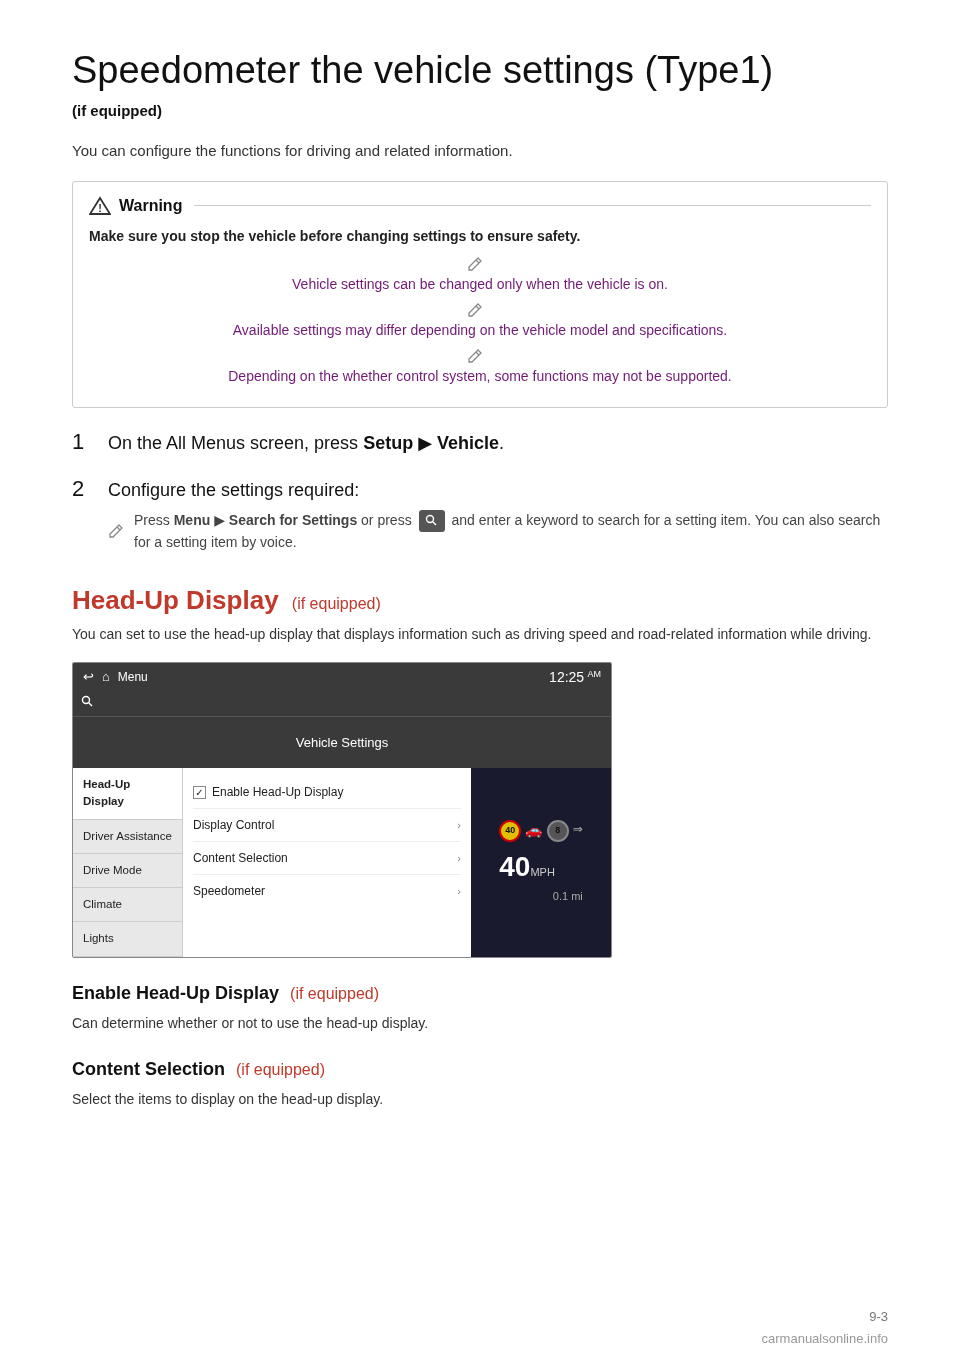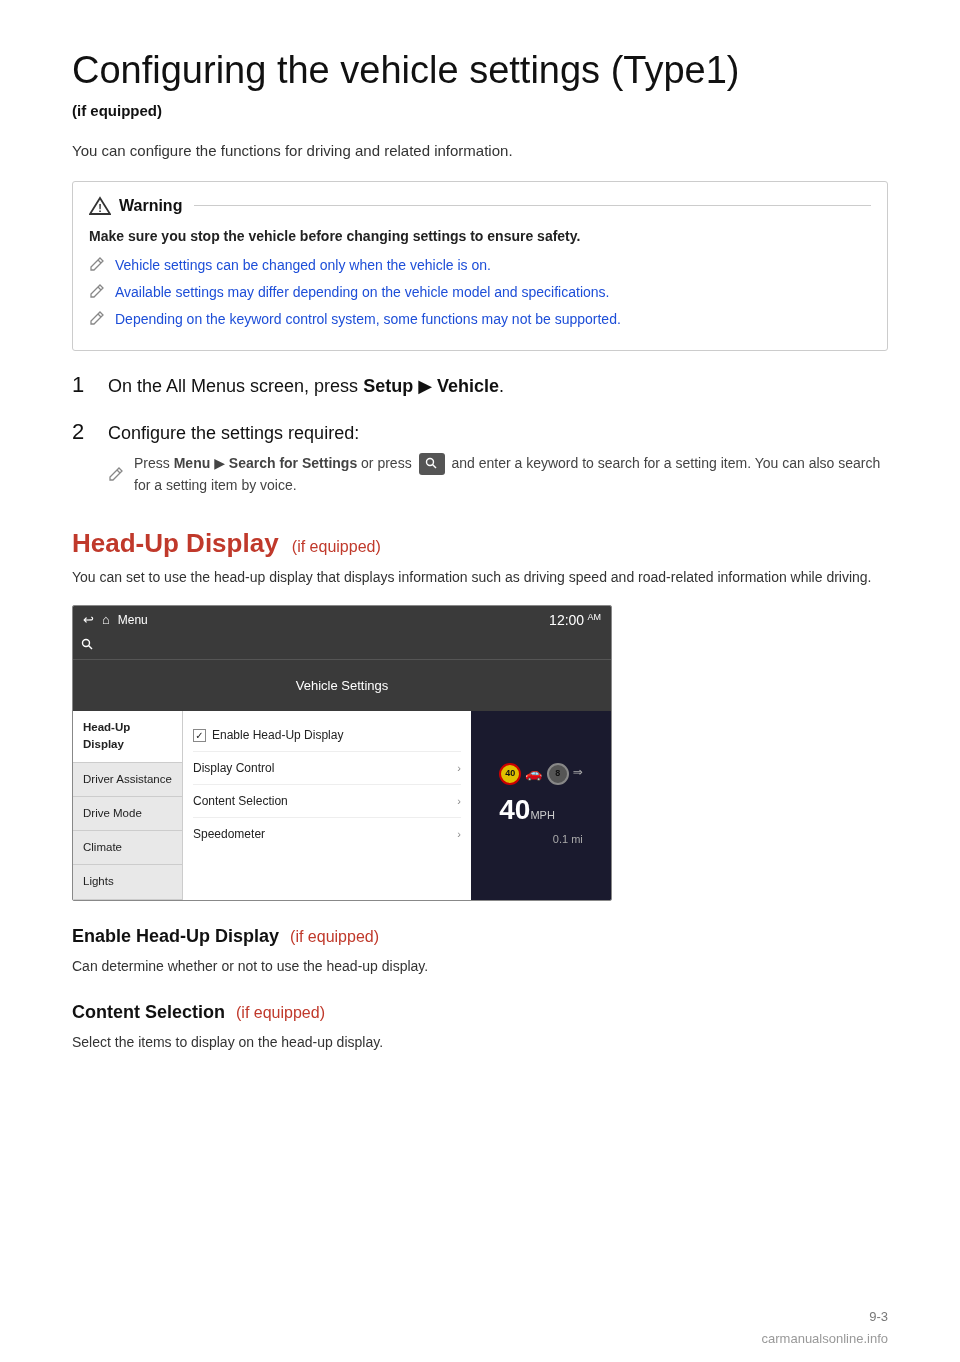--- a/index.html
+++ b/index.html
@@ -375,7 +375,7 @@
 </head>
 <body>
 
-<h1 class="page-title">Configuring the vehicle settings (Type1)</h1>
+<h1 class="page-title">Speedometer the vehicle settings (Type1)</h1>
 <div class="subtitle">(if equipped)</div>
 
 <p class="intro-text">You can configure the functions for driving and related information.</p>

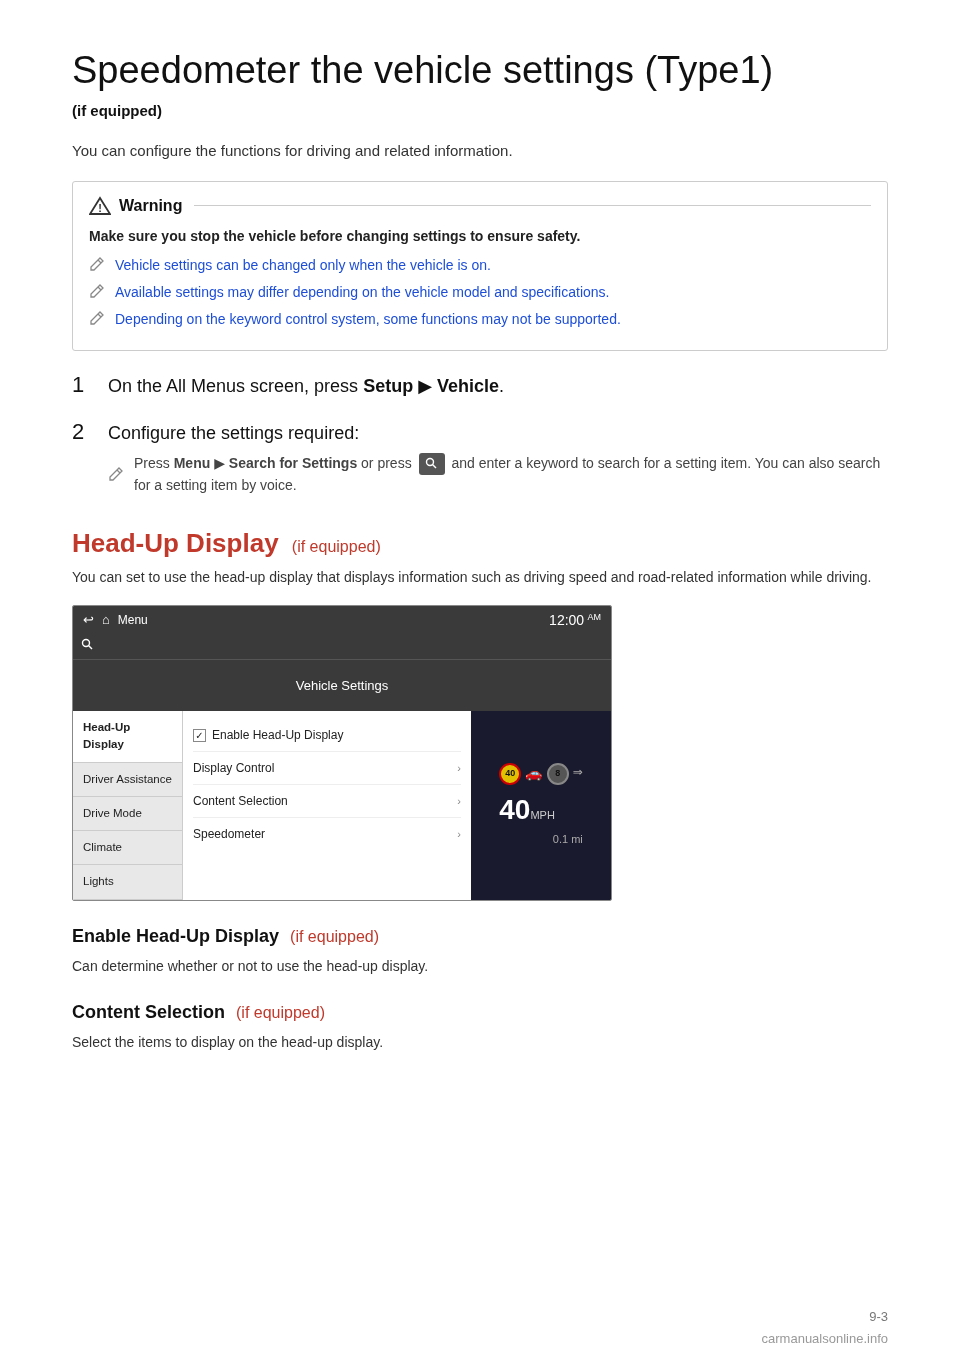--- a/index.html
+++ b/index.html
@@ -76,10 +76,11 @@
 
     .note-item {
       display: flex;
-      align-items: flex-start;
+      align-items: center;
       margin-bottom: 6px;
       font-size: 14px;
-      color: #1d4ed8;
+      color: #701a75;
+      flex-direction: column;
     }
 
     .note-icon {

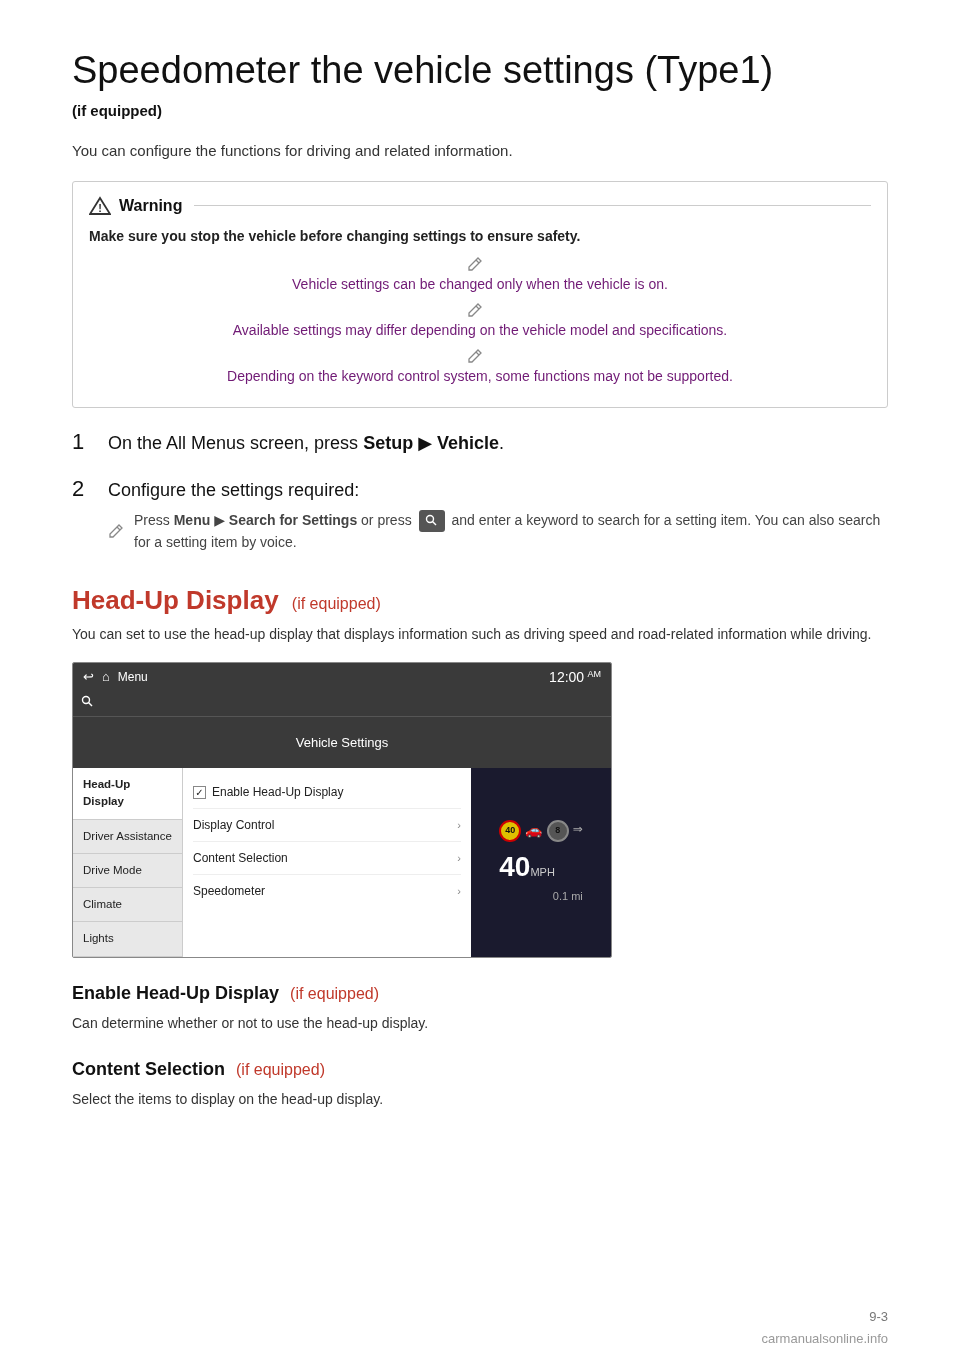--- a/index.html
+++ b/index.html
@@ -417,7 +417,7 @@
         <line x1="9" y1="4" x2="12" y2="7" stroke="#888" stroke-width="1.3"></line>
       </svg>
     </span>
-    <span>Depending on the keyword control system, some functions may not be supported.</span>
+    <span>Depending on the whether control system, some functions may not be supported.</span>
   </div>
 </div>
 

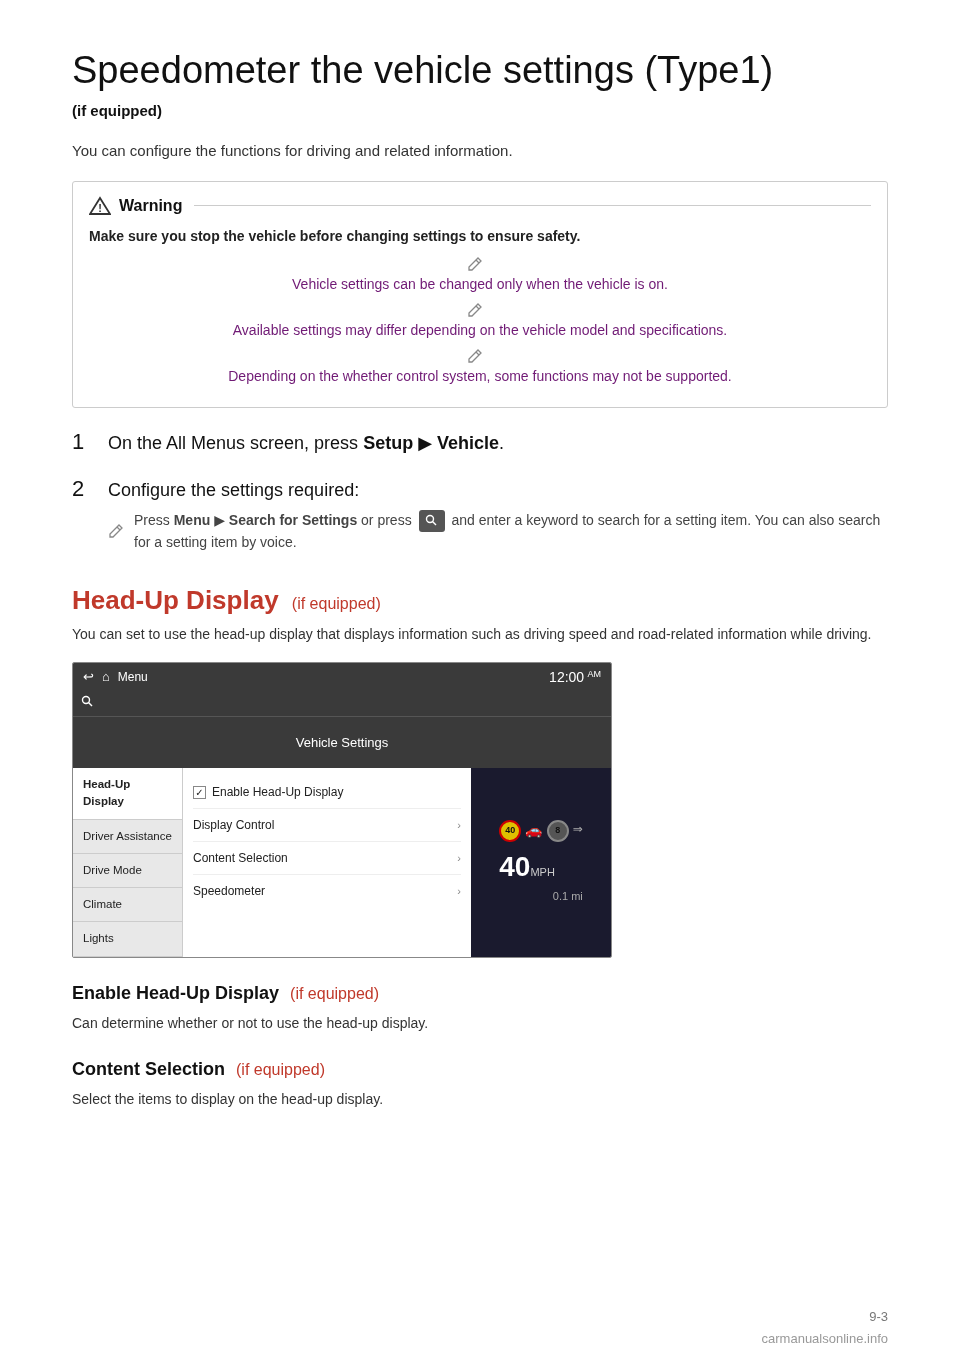--- a/index.html
+++ b/index.html
@@ -471,7 +471,7 @@
         <span style="color:#fff;font-size:12px;">Menu</span>
       </div>
       <div style="color:#fff;">
-        <span class="ui-time">12:00</span>
+        <span class="ui-time">12:25</span>
         <span class="ui-time-am">AM</span>
       </div>
     </div>

